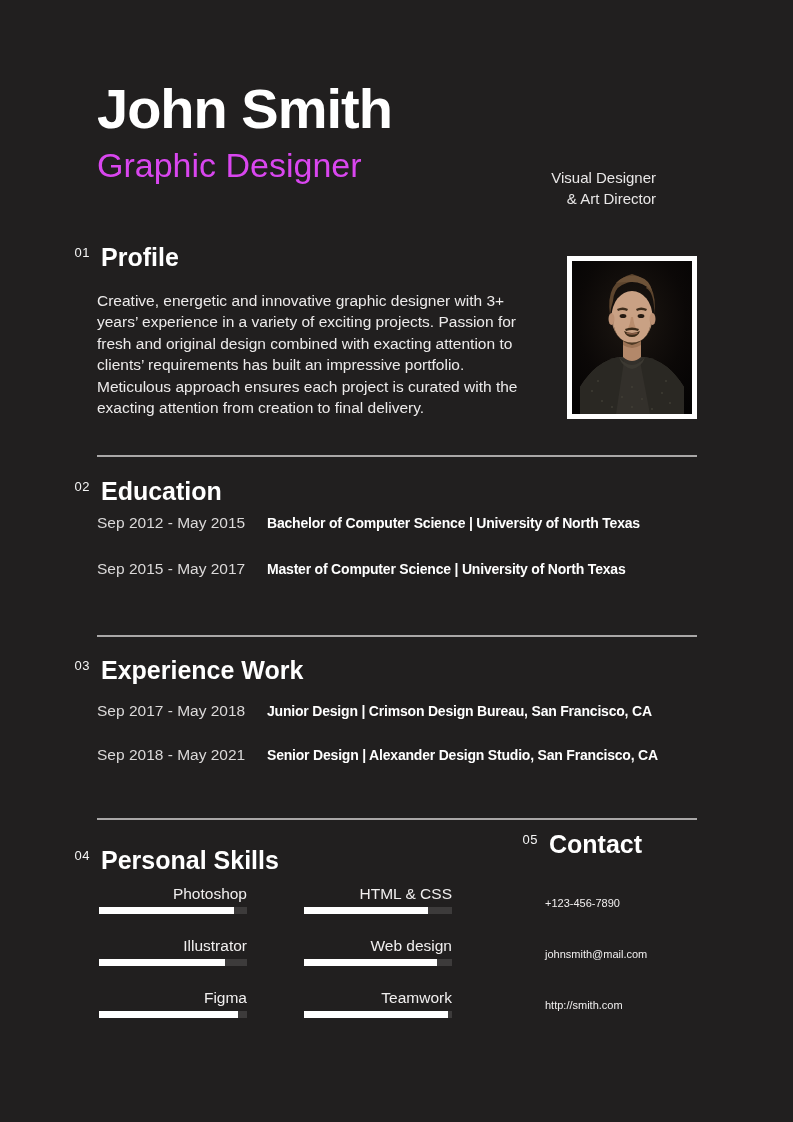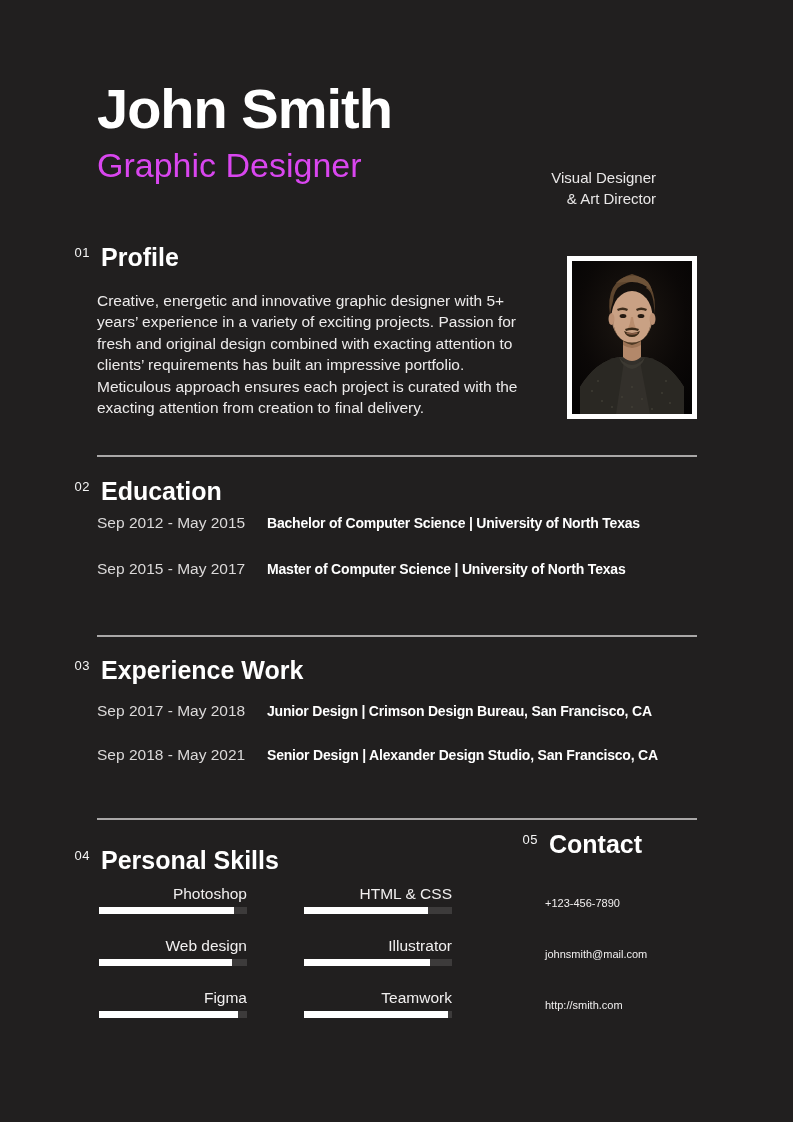--- a/index.html
+++ b/index.html
@@ -103,7 +103,7 @@
     <h2 class="sec-title">Profile</h2>
   </div>
   <div class="profile-body">
-    <div class="line">Creative, energetic and innovative graphic designer with 5+</div>
+    <div class="line">Creative, energetic and innovative graphic designer with 3+</div>
     <div class="line">years’ experience in a variety of exciting projects. Passion for</div>
     <div class="line">fresh and original design combined with exacting attention to</div>
     <div class="line">clients’ requirements has built an impressive portfolio.</div>

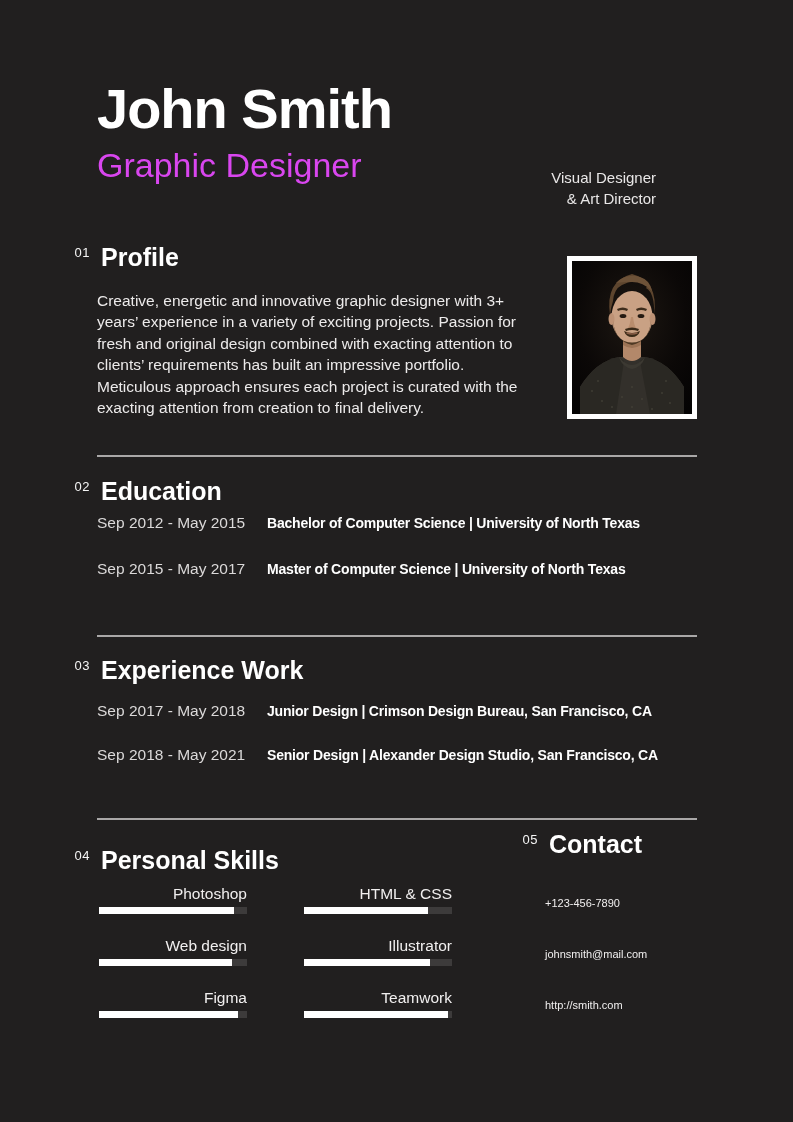--- a/index.html
+++ b/index.html
@@ -224,15 +224,15 @@
         </div>
     </div>
     <div class="skill">
+      <div class="skill-label">Illustrator</div>
+      <div class="skill-bar">
+          <div class="skill-bar-fill" style="width: 85%;"></div>
+        </div>
+    </div>
+    <div class="skill">
       <div class="skill-label">Web design</div>
       <div class="skill-bar">
           <div class="skill-bar-fill" style="width: 90%;"></div>
-        </div>
-    </div>
-    <div class="skill">
-      <div class="skill-label">Illustrator</div>
-      <div class="skill-bar">
-          <div class="skill-bar-fill" style="width: 85%;"></div>
         </div>
     </div>
     <div class="skill">

